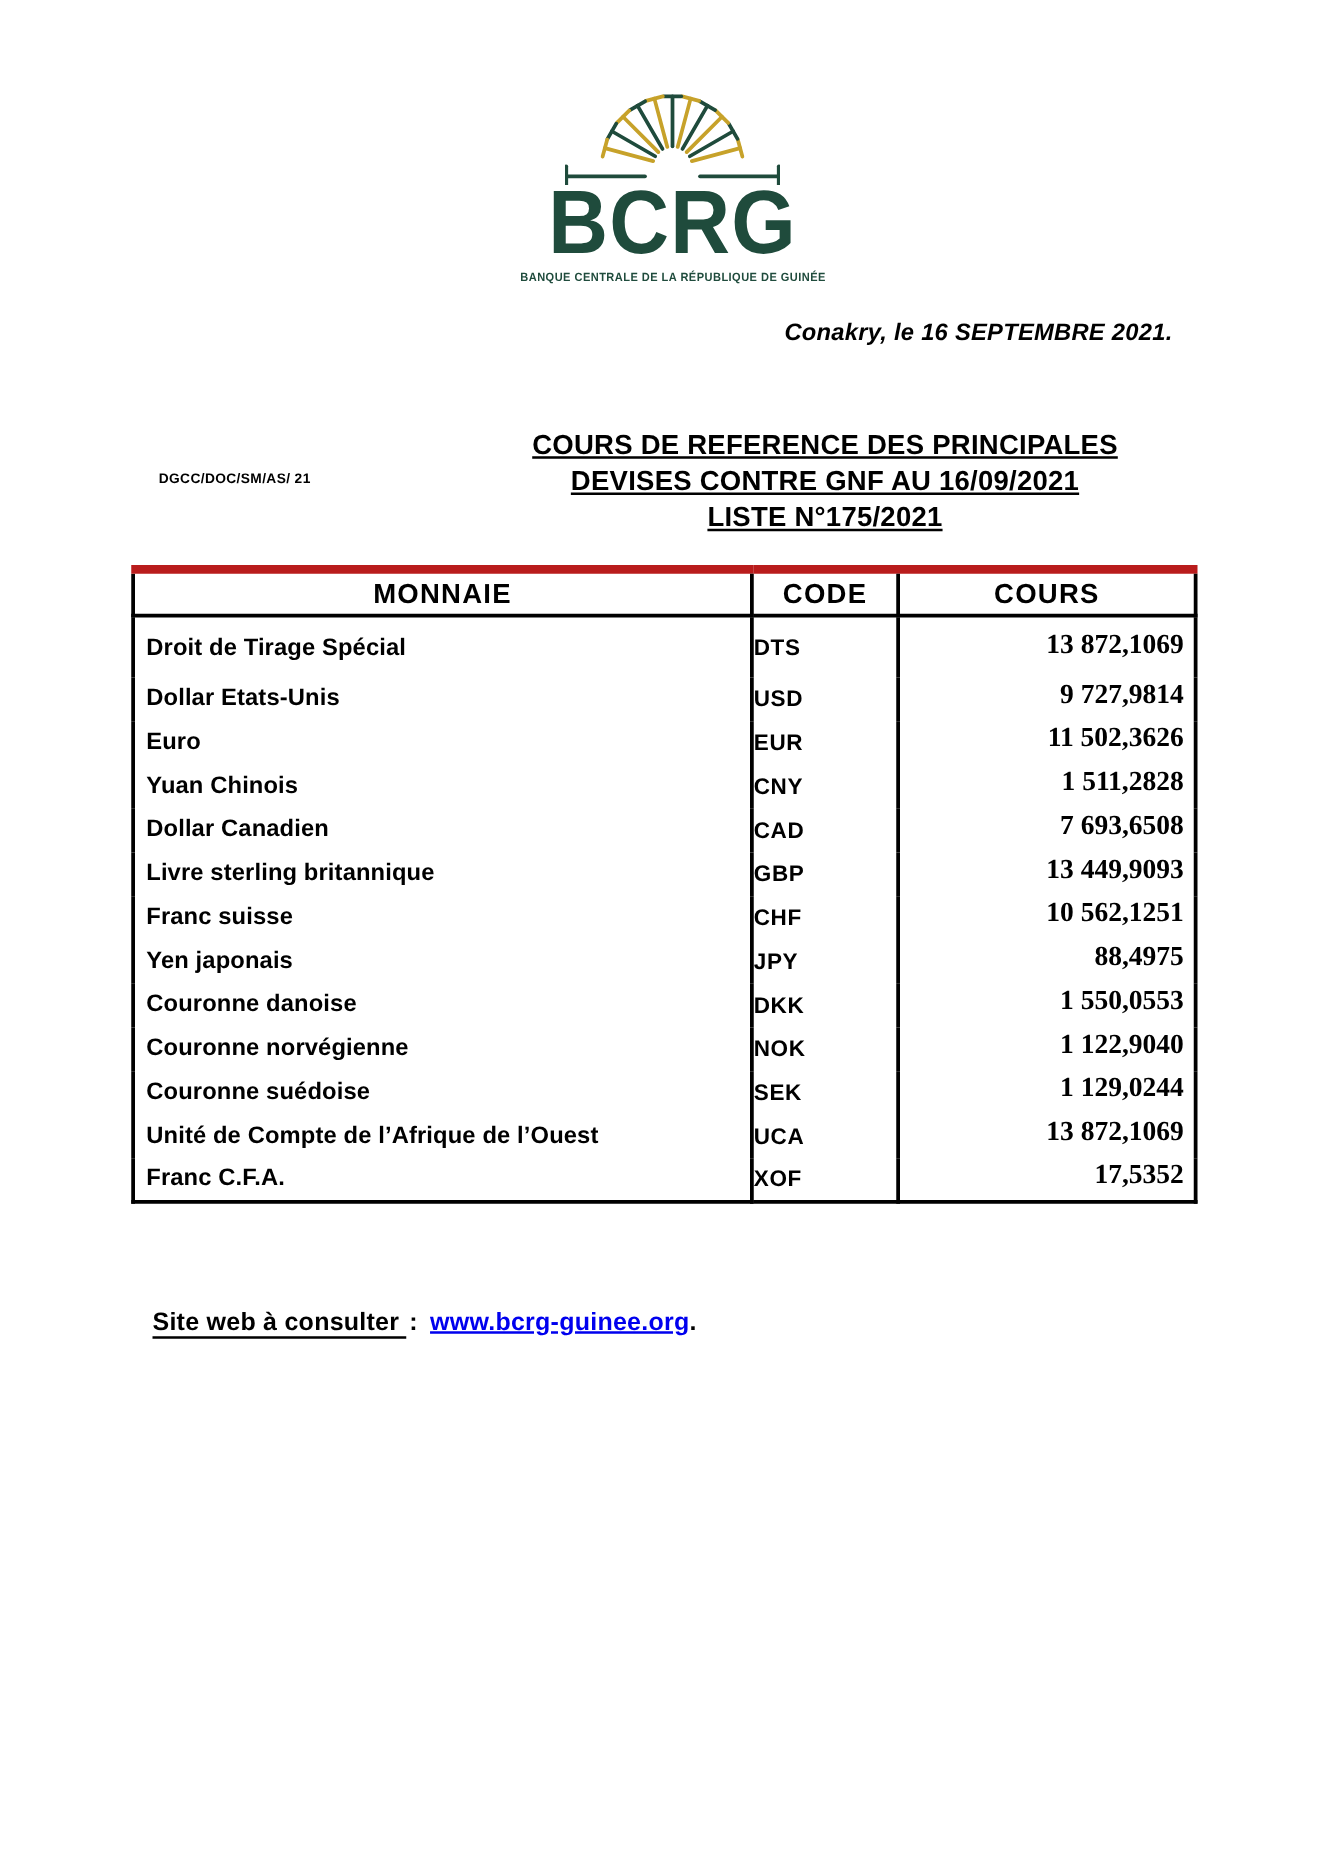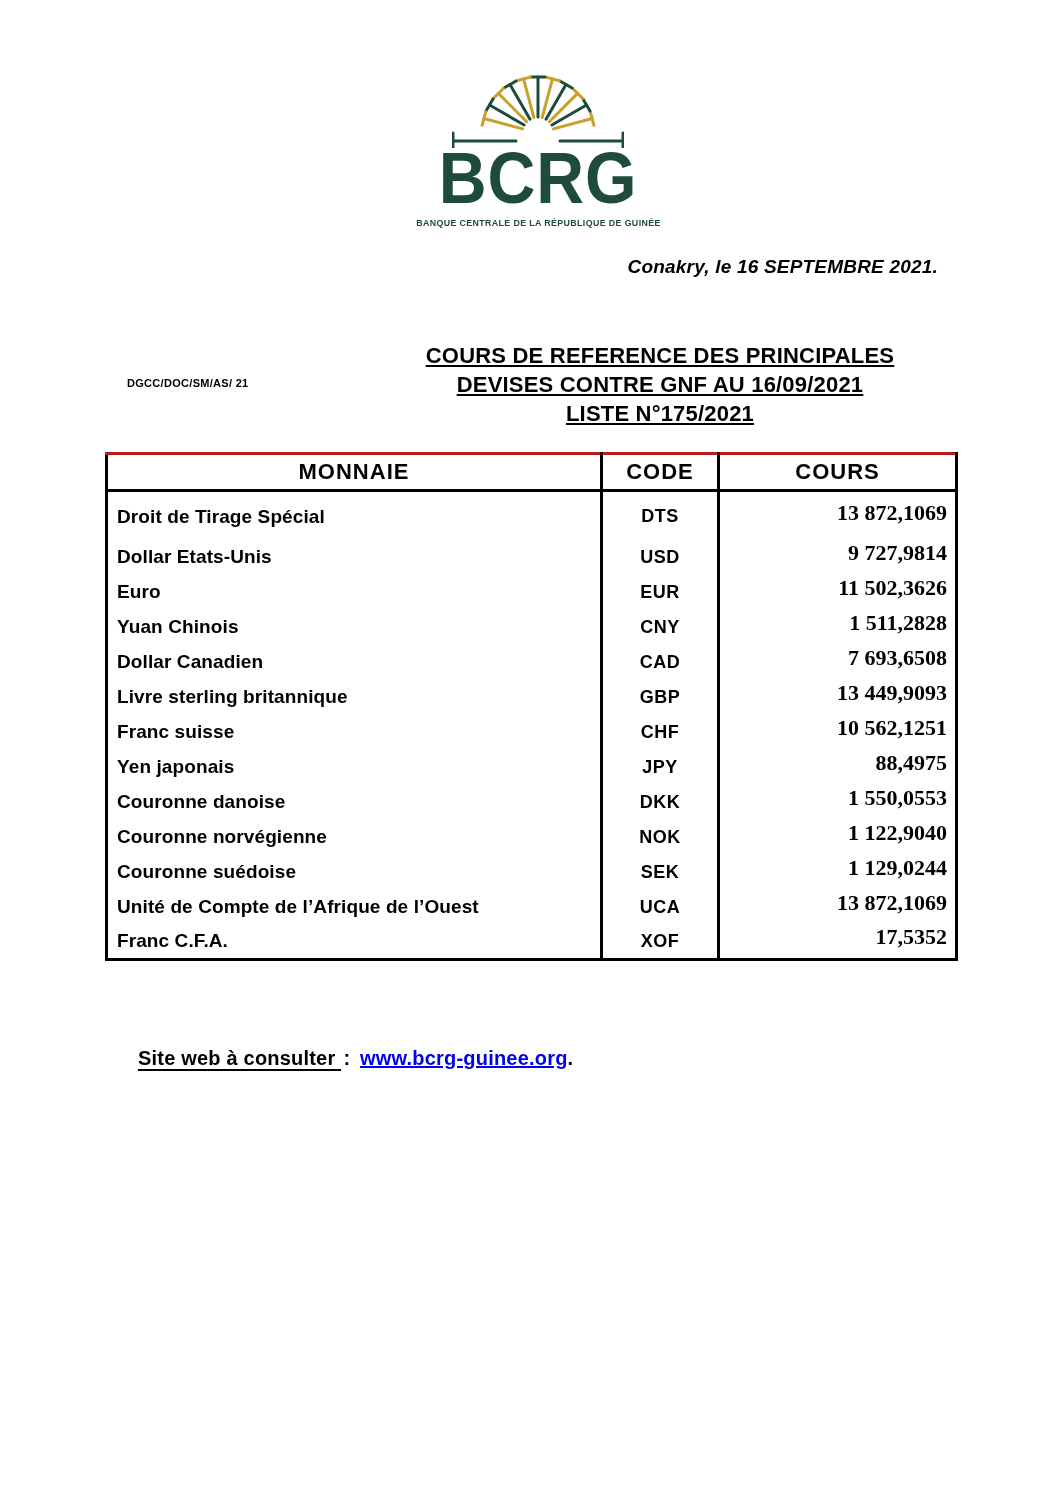--- a/index.html
+++ b/index.html
@@ -68,7 +68,7 @@
     vertical-align:middle;
   }
   .rates-table thead th{
-    border-top:3px solid #b91c1c;border-bottom:3px solid #000;
+    border-top:7px solid #b91c1c;border-bottom:3px solid #000;
     height:37px;font-size:22px;font-weight:bold;
     letter-spacing:1px;text-align:center;
   }

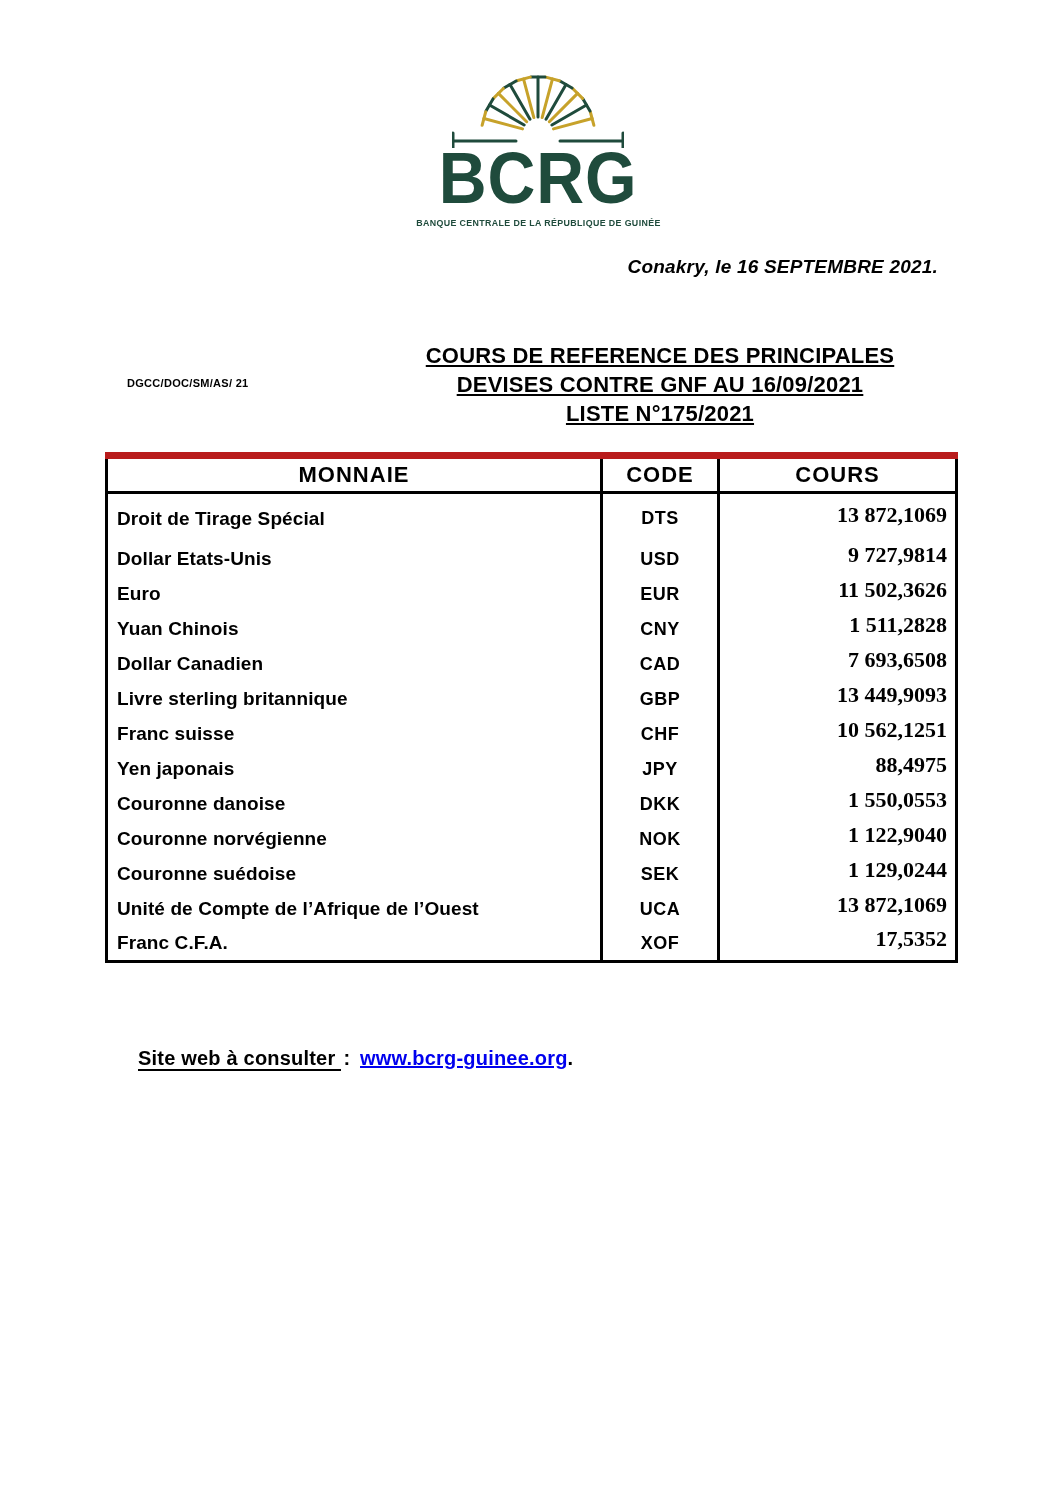--- a/index.html
+++ b/index.html
@@ -80,7 +80,7 @@
     font-size:19px;font-weight:bold;text-align:left;
     padding-left:9px;letter-spacing:0.1px;white-space:nowrap;
   }
-  td.code{font-size:18px;font-weight:bold;text-align:center;letter-spacing:0.5px;}
+  td.code{font-size:18px;font-weight:bold;text-align:left;letter-spacing:0.5px;}
   td.cours{
     font-family:"Liberation Serif",serif;
     font-size:22px;font-weight:bold;text-align:right;padding-right:8px;

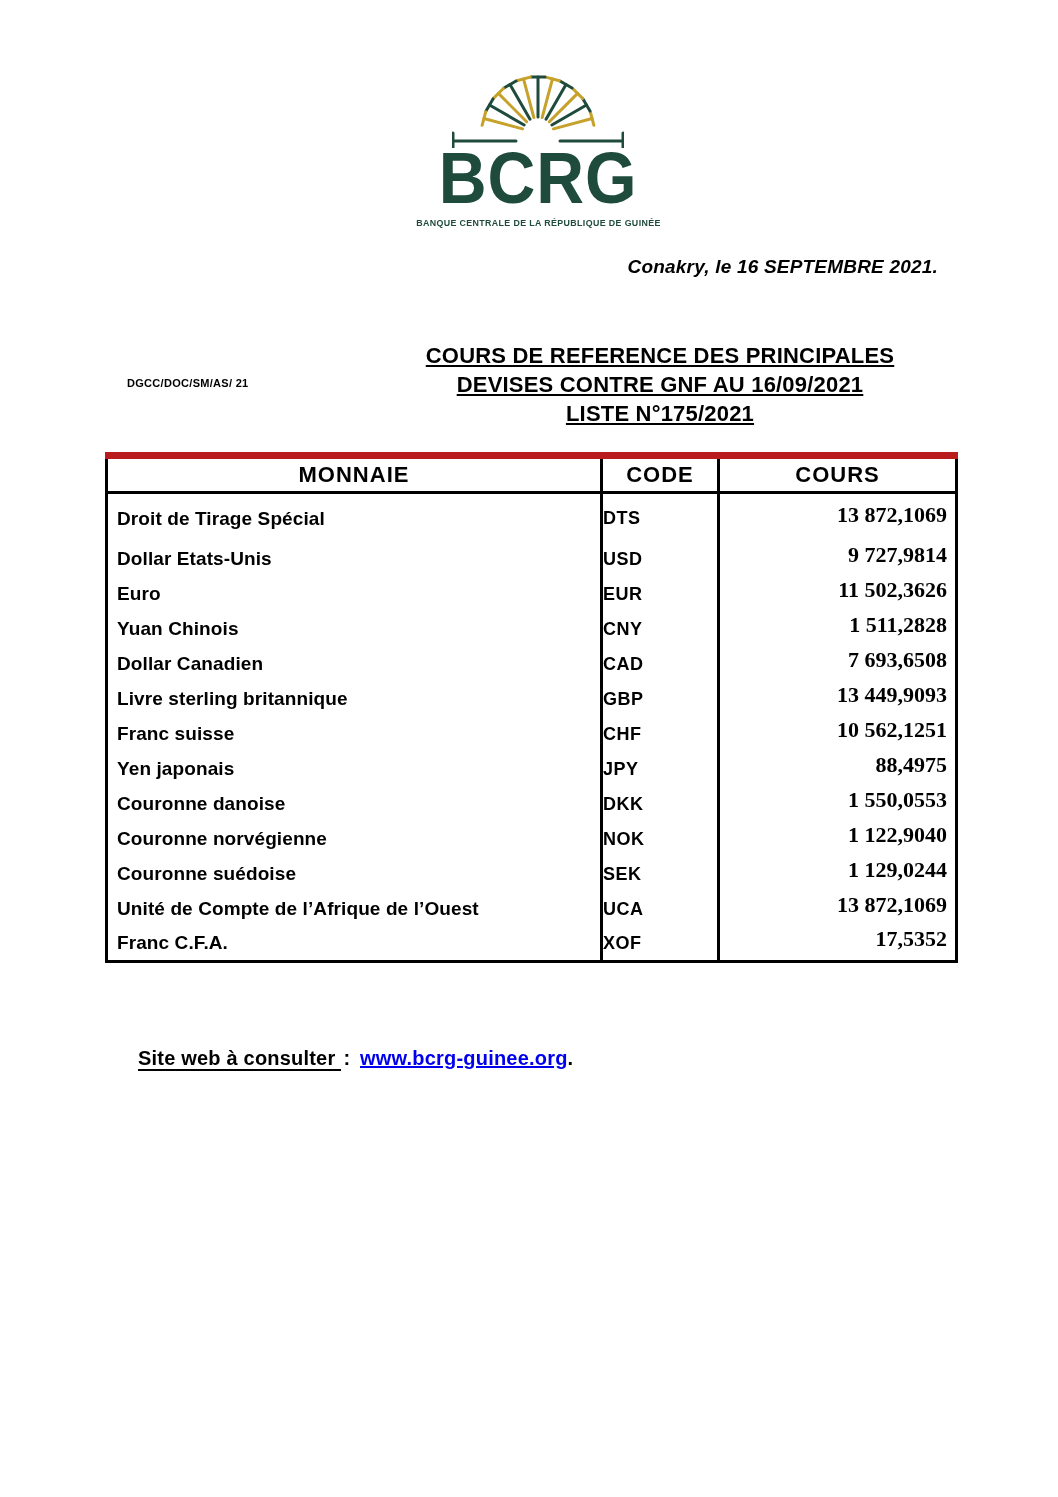--- a/index.html
+++ b/index.html
@@ -89,7 +89,7 @@
 
   
   .site-line{
-    position:absolute;top:1047px;left:138px;
+    position:absolute;top:1047px;left:122px;
     font-size:20px;font-weight:bold;letter-spacing:0.2px;
   }
   .site-label{border-bottom:2px solid #000;padding-right:6px;}

